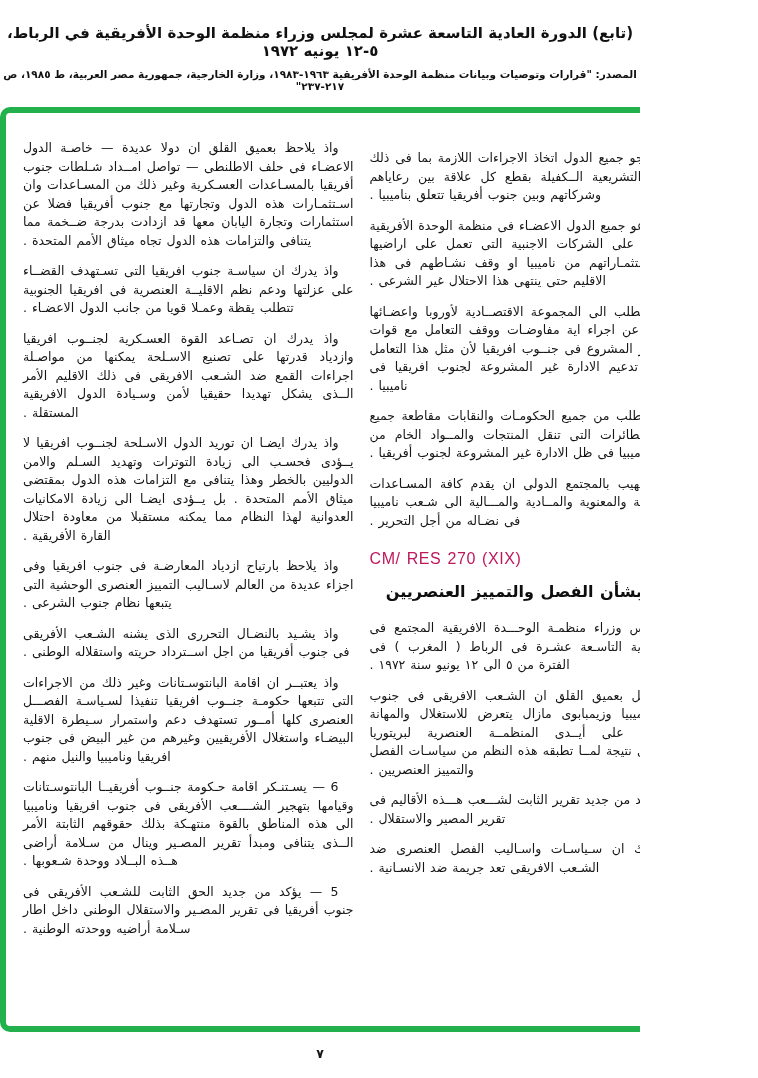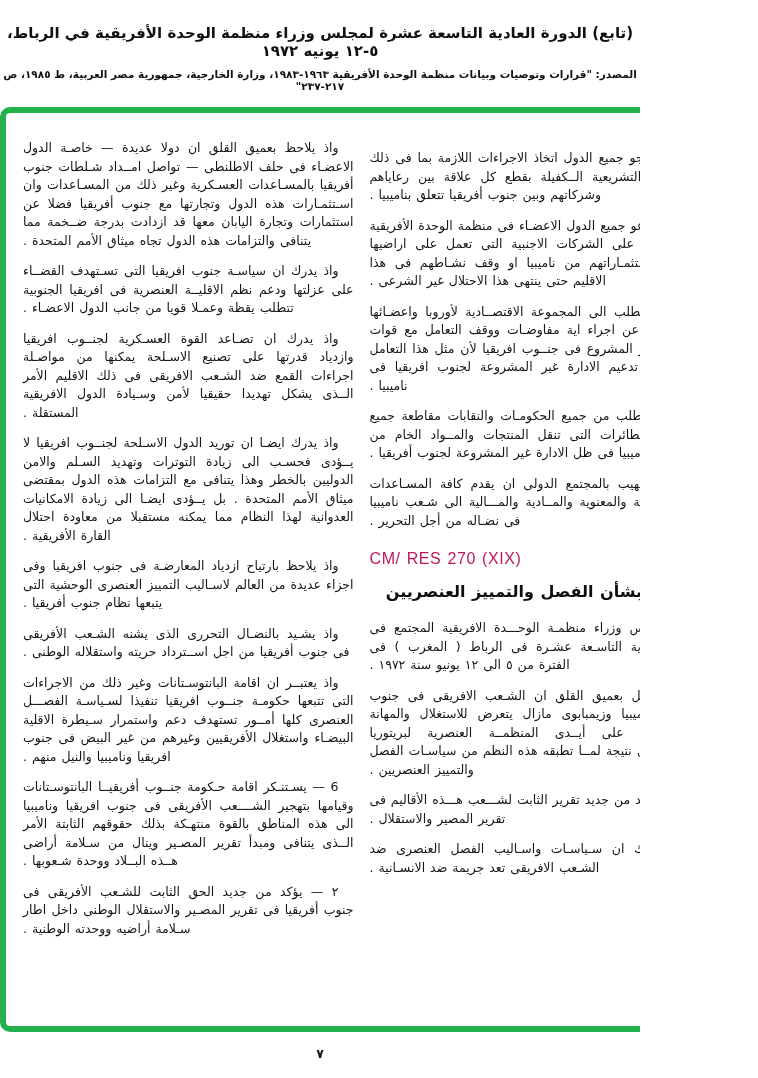--- a/index.html
+++ b/index.html
@@ -131,7 +131,7 @@
         <p class="para">واذ يدرك ان سياسـة جنوب افريقيا التى تسـتهدف القضــاء على عزلتها ودعم نظم الاقليــة العنصرية فى افريقيا الجنوبية تتطلب يقظة وعمـلا قويا من جانب الدول الاعضـاء .</p>
         <p class="para">واذ يدرك ان تصـاعد القوة العسـكرية لجنــوب افريقيا وازدياد قدرتها على تصنيع الاسـلحة يمكنها من مواصـلة اجراءات القمع ضد الشـعب الافريقى فى ذلك الاقليم الأمر الــذى يشكل تهديدا حقيقيا لأمن وسـيادة الدول الافريقية المستقلة .</p>
         <p class="para">واذ يدرك ايضـا ان توريد الدول الاسـلحة لجنــوب افريقيا لا يــؤدى فحسـب الى زيادة التوترات وتهديد السـلم والامن الدوليين بالخطر وهذا يتنافى مع التزامات هذه الدول بمقتضى ميثاق الأمم المتحدة . بل يــؤدى ايضـا الى زيادة الامكانيات العدوانية لهذا النظام مما يمكنه مستقبلا من معاودة احتلال القارة الأفريقية .</p>
-        <p class="para">واذ يلاحظ بارتياح ازدياد المعارضـة فى جنوب افريقيا وفى اجزاء عديدة من العالم لاسـاليب التمييز العنصرى الوحشية التى يتبعها نظام جنوب أفريقيا .</p>
+        <p class="para">واذ يلاحظ بارتياح ازدياد المعارضـة فى جنوب افريقيا وفى اجزاء عديدة من العالم لاسـاليب التمييز العنصرى الوحشية التى يتبعها نظام جنوب الشرعى .</p>
         <p class="para">واذ يشـيد بالنضـال التحررى الذى يشنه الشـعب الأفريقى فى جنوب أفريقيا من اجل اســترداد حريته واستقلاله الوطنى .</p>
         <p class="para">واذ يعتبــر ان اقامة البانتوسـتانات وغير ذلك من الاجراءات التى تتبعها حكومـة جنــوب افريقيا تنفيذا لسـياسـة الفصـــل العنصرى كلها أمــور تستهدف دعم واستمرار سـيطرة الاقلية البيضـاء واستغلال الأفريقيين وغيرهم من غير البيض فى جنوب افريقيا وناميبيا والنيل منهم .</p>
         <p class="para">6 — يسـتنـكر اقامة حـكومة جنــوب أفريقيــا البانتوسـتانات وقيامها بتهجير الشــــعب الأفريقى فى جنوب افريقيا وناميبيا الى هذه المناطق بالقوة منتهـكة بذلك حقوقهم الثابتة الأمر الــذى يتنافى ومبدأ تقرير المصـير وينال من سـلامة أراضى هــذه البــلاد ووحدة شـعوبها .</p>

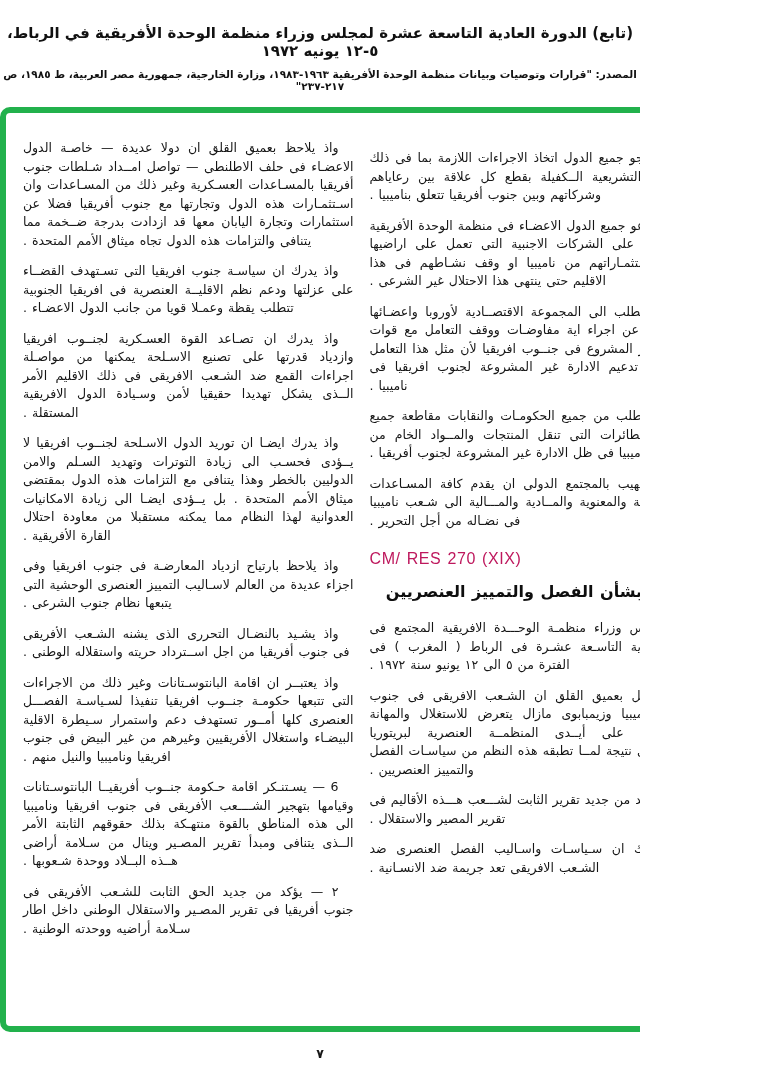--- a/index.html
+++ b/index.html
@@ -135,7 +135,7 @@
         <p class="para">واذ يشـيد بالنضـال التحررى الذى يشنه الشـعب الأفريقى فى جنوب أفريقيا من اجل اســترداد حريته واستقلاله الوطنى .</p>
         <p class="para">واذ يعتبــر ان اقامة البانتوسـتانات وغير ذلك من الاجراءات التى تتبعها حكومـة جنــوب افريقيا تنفيذا لسـياسـة الفصـــل العنصرى كلها أمــور تستهدف دعم واستمرار سـيطرة الاقلية البيضـاء واستغلال الأفريقيين وغيرهم من غير البيض فى جنوب افريقيا وناميبيا والنيل منهم .</p>
         <p class="para">6 — يسـتنـكر اقامة حـكومة جنــوب أفريقيــا البانتوسـتانات وقيامها بتهجير الشــــعب الأفريقى فى جنوب افريقيا وناميبيا الى هذه المناطق بالقوة منتهـكة بذلك حقوقهم الثابتة الأمر الــذى يتنافى ومبدأ تقرير المصـير وينال من سـلامة أراضى هــذه البــلاد ووحدة شـعوبها .</p>
-        <p class="para">٢ — يؤكد من جديد الحق الثابت للشـعب الأفريقى فى جنوب أفريقيا فى تقرير المصـير والاستقلال الوطنى داخل اطار سـلامة أراضيه ووحدته الوطنية .</p>
+        <p class="para">5 — يؤكد من جديد الحق الثابت للشـعب الأفريقى فى جنوب أفريقيا فى تقرير المصـير والاستقلال الوطنى داخل اطار سـلامة أراضيه ووحدته الوطنية .</p>
       </div>
 
     </div>

